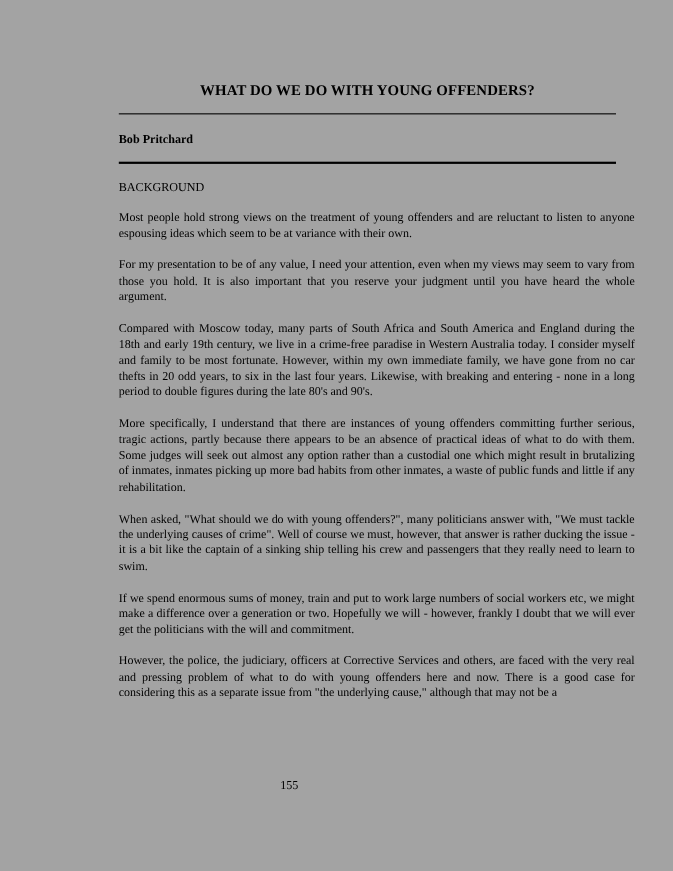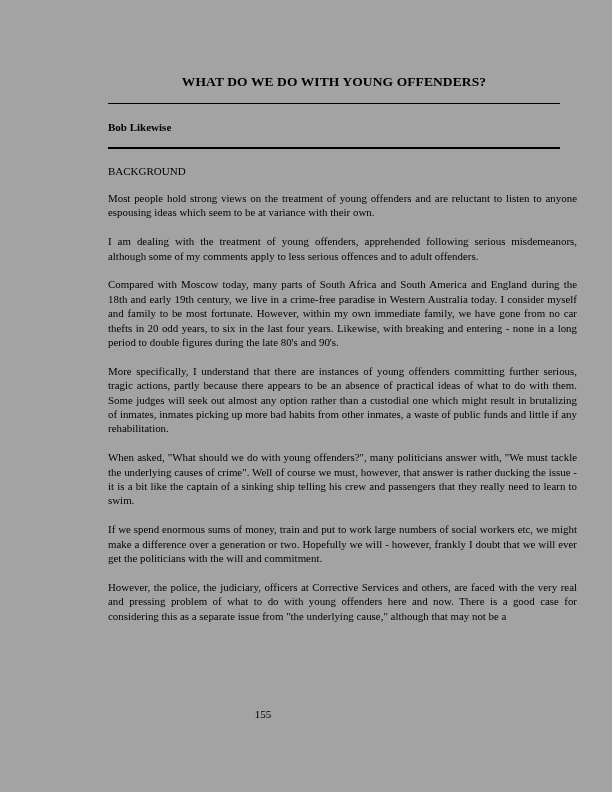--- a/index.html
+++ b/index.html
@@ -23,7 +23,7 @@
 <div class="page">
   <div class="title">WHAT DO WE DO WITH YOUNG OFFENDERS?</div>
   <div class="rule rule1"></div>
-  <div class="author">Bob Likewise</div>
+  <div class="author">Bob Pritchard</div>
   <div class="rule rule2"></div>
   <div class="heading">BACKGROUND</div>
 

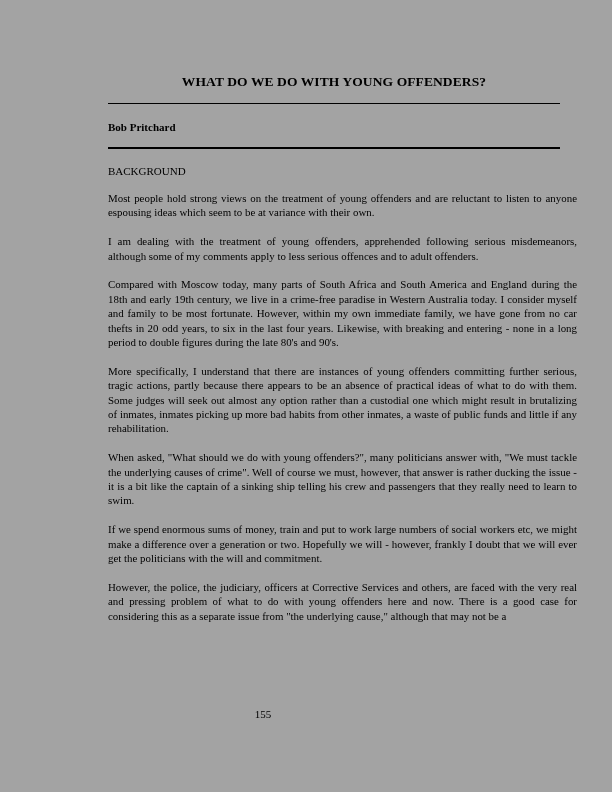--- a/index.html
+++ b/index.html
@@ -29,6 +29,7 @@
 
   <div class="body">
     <p class="para">Most people hold strong views on the treatment of young offenders and are reluctant to listen to anyone espousing ideas which seem to be at variance with their own.</p>
+    <p class="para">For my presentation to be of any value, I need your attention, even when my views may seem to vary from those you hold.  It is also important that you reserve your judgment until you have heard the whole argument.</p>
     <p class="para">I am dealing with the treatment of young offenders, apprehended following serious misdemeanors, although some of my comments apply to less serious offences and to adult offenders.</p>
     <p class="para">Compared with Moscow today, many parts of South Africa and South America and England during the 18th and early 19th century, we live in a crime-free paradise in Western Australia today.  I consider myself and family to be most fortunate.  However, within my own immediate family, we have gone from no car thefts in 20 odd years, to six in the last four years.  Likewise, with breaking and entering - none in a long period to double figures during the late 80's and 90's.</p>
     <p class="para">More specifically, I understand that there are instances of young offenders committing further serious, tragic actions, partly because there appears to be an absence of practical ideas of what to do with them.  Some judges will seek out almost any option rather than a custodial one which might result in brutalizing of inmates, inmates picking up more bad habits from other inmates, a waste of public funds and little if any rehabilitation.</p>

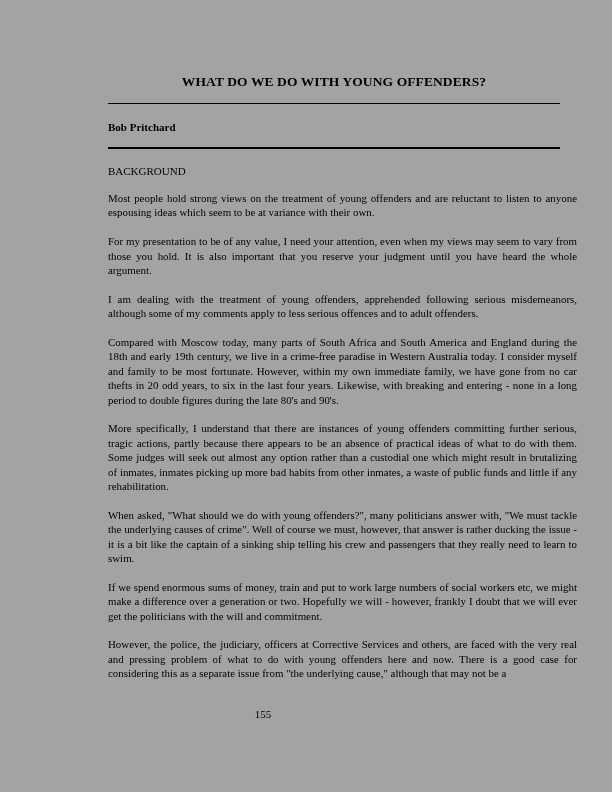--- a/index.html
+++ b/index.html
@@ -30,7 +30,6 @@
   <div class="body">
     <p class="para">Most people hold strong views on the treatment of young offenders and are reluctant to listen to anyone espousing ideas which seem to be at variance with their own.</p>
     <p class="para">For my presentation to be of any value, I need your attention, even when my views may seem to vary from those you hold.  It is also important that you reserve your judgment until you have heard the whole argument.</p>
-    <p class="para">I am dealing with the treatment of young offenders, apprehended following serious misdemeanors, although some of my comments apply to less serious offences and to adult offenders.</p>
     <p class="para">Compared with Moscow today, many parts of South Africa and South America and England during the 18th and early 19th century, we live in a crime-free paradise in Western Australia today.  I consider myself and family to be most fortunate.  However, within my own immediate family, we have gone from no car thefts in 20 odd years, to six in the last four years.  Likewise, with breaking and entering - none in a long period to double figures during the late 80's and 90's.</p>
     <p class="para">More specifically, I understand that there are instances of young offenders committing further serious, tragic actions, partly because there appears to be an absence of practical ideas of what to do with them.  Some judges will seek out almost any option rather than a custodial one which might result in brutalizing of inmates, inmates picking up more bad habits from other inmates, a waste of public funds and little if any rehabilitation.</p>
     <p class="para">When asked, "What should we do with young offenders?", many politicians answer with, "We must tackle the underlying causes of crime".  Well of course we must, however, that answer is rather ducking the issue - it is a bit like the captain of a sinking ship telling his crew and passengers that they really need to learn to swim.</p>

